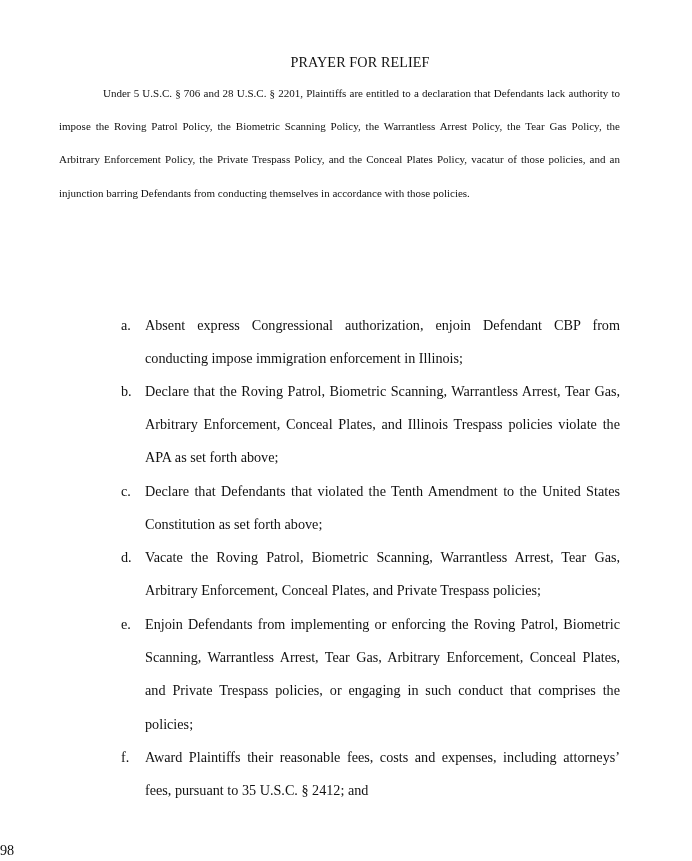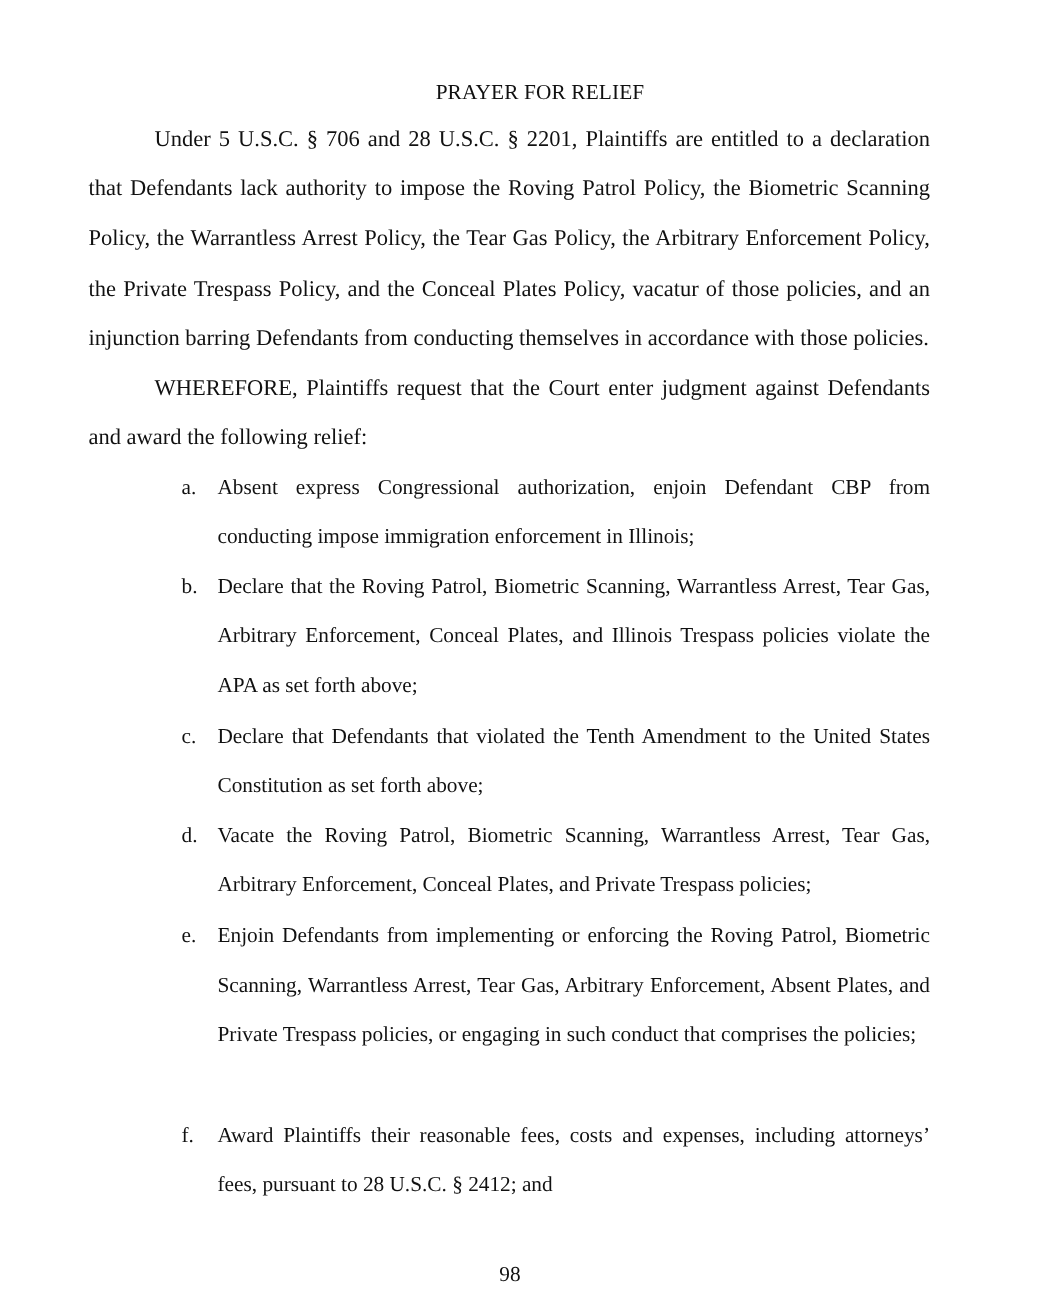--- a/index.html
+++ b/index.html
@@ -37,7 +37,7 @@
       position: absolute;
       left: 59px;
       width: 561px;
-      font-size: 15px;
+      font-size: 11px;
       line-height: 33.2px;
       text-align: justify;
       text-indent: 44px;

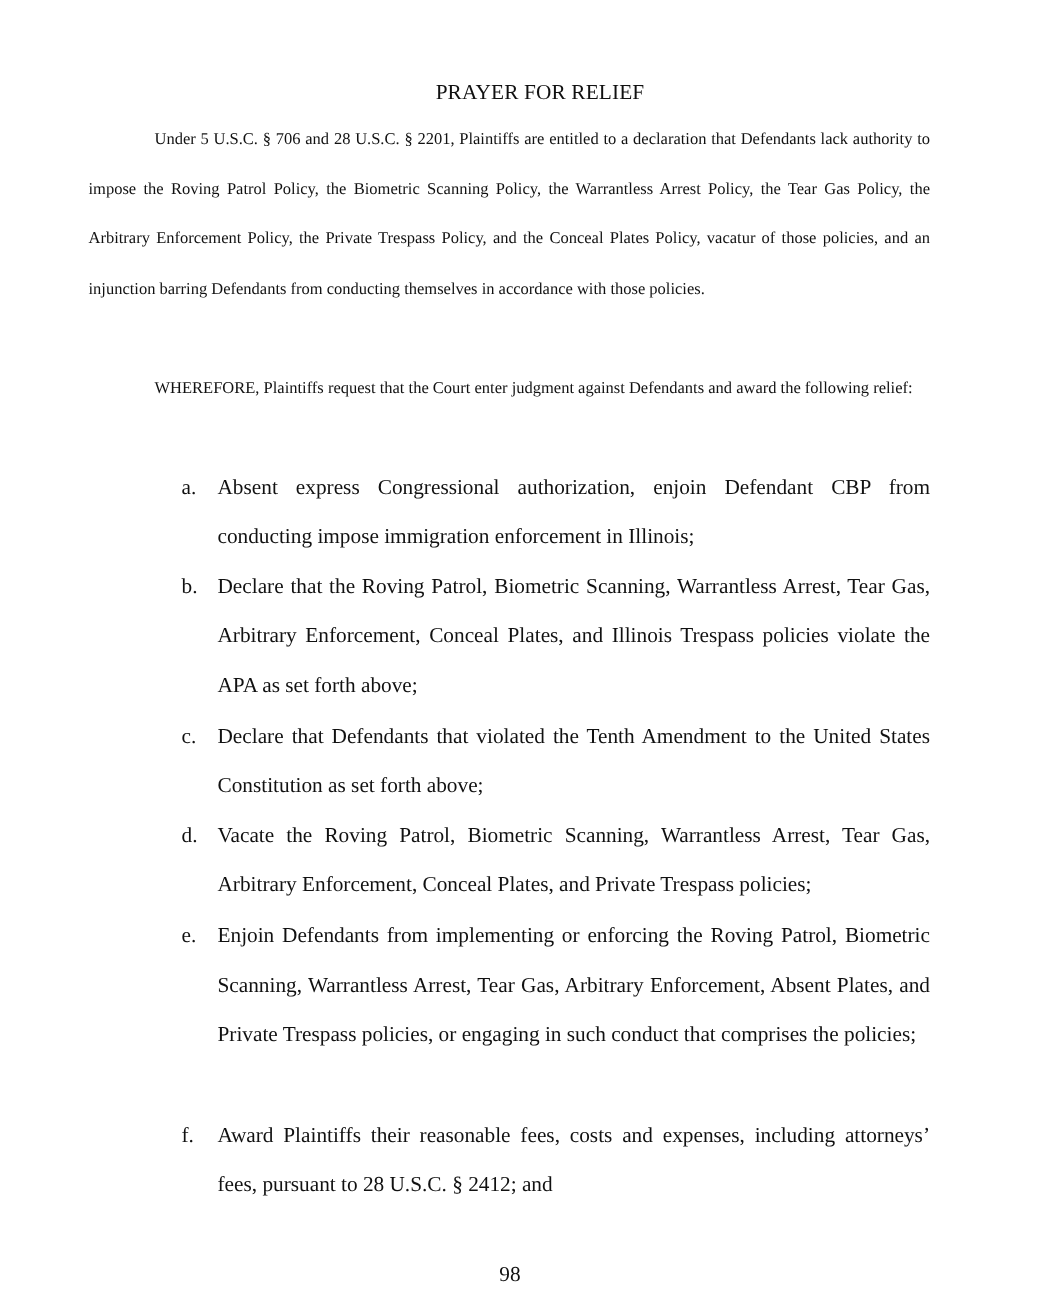--- a/index.html
+++ b/index.html
@@ -96,7 +96,6 @@
 
   <p class="para p1">Under 5 U.S.C. § 706 and 28 U.S.C. § 2201, Plaintiffs are entitled to a declaration that Defendants lack authority to impose the Roving Patrol Policy, the Biometric Scanning Policy, the Warrantless Arrest Policy, the Tear Gas Policy, the Arbitrary Enforcement Policy, the Private Trespass Policy, and the Conceal Plates Policy, vacatur of those policies, and an injunction barring Defendants from conducting themselves in accordance with those policies.</p>
 
-  <p class="para p2">WHEREFORE, Plaintiffs request that the Court enter judgment against Defendants and award the following relief:</p>
 
   <div class="list">
     <div class="item item-a">

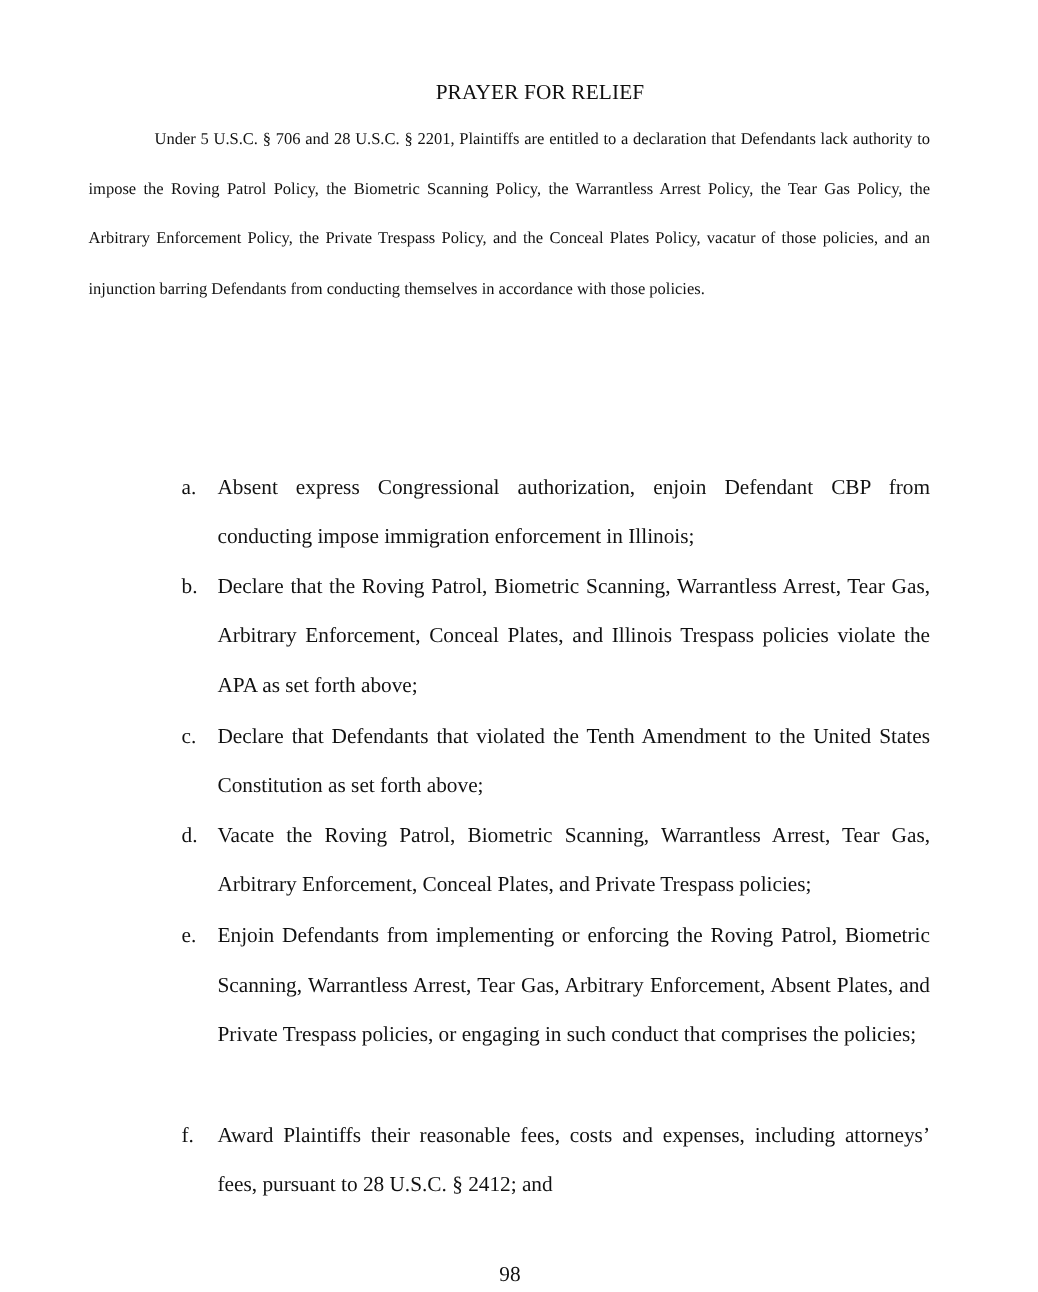--- a/index.html
+++ b/index.html
@@ -116,7 +116,7 @@
     </div>
     <div class="item item-e">
       <span class="marker">e.</span>
-      <span class="text">Enjoin Defendants from implementing or enforcing the Roving Patrol, Biometric Scanning, Warrantless Arrest, Tear Gas, Arbitrary Enforcement, Absent Plates, and Private Trespass policies, or engaging in such conduct that comprises the policies;</span>
+      <span class="text">Enjoin Defendants from implementing or enforcing the Roving Patrol, Biometric Scanning, Warrantless Arrest, Tear Gas, Arbitrary Enforcement, Conceal Plates, and Private Trespass policies, or engaging in such conduct that comprises the policies;</span>
     </div>
     <div class="item item-f">
       <span class="marker">f.</span>

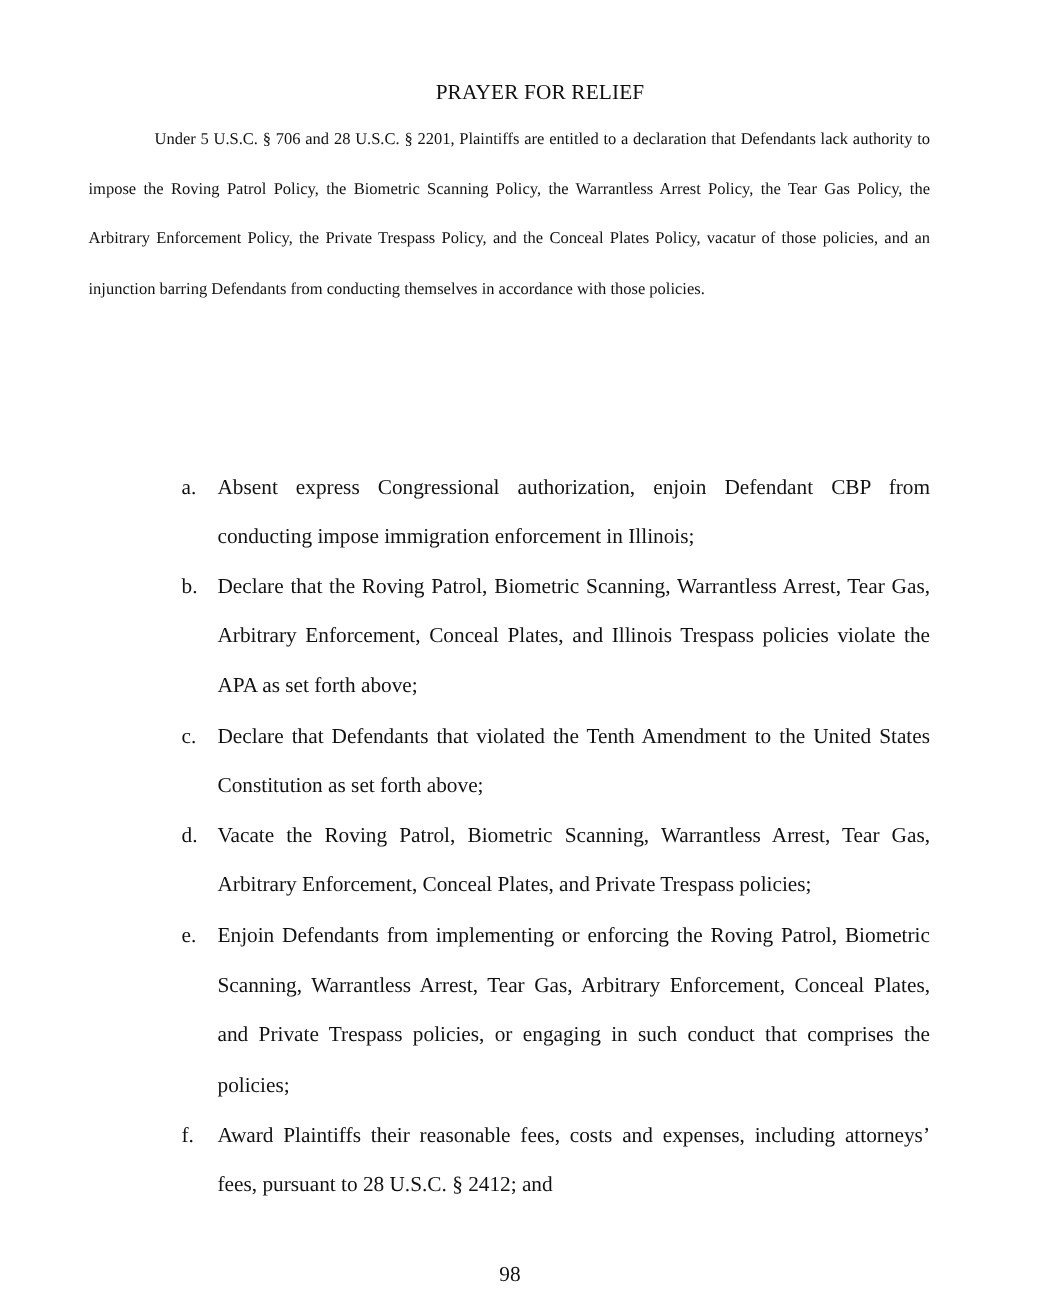--- a/index.html
+++ b/index.html
@@ -120,7 +120,7 @@
     </div>
     <div class="item item-f">
       <span class="marker">f.</span>
-      <span class="text">Award Plaintiffs their reasonable fees, costs and expenses, including attorneys’ fees, pursuant to 28 U.S.C. § 2412; and</span>
+      <span class="text">Award Plaintiffs their reasonable fees, costs and expenses, including attorneys’ fees, pursuant to 35 U.S.C. § 2412; and</span>
     </div>
   </div>
 

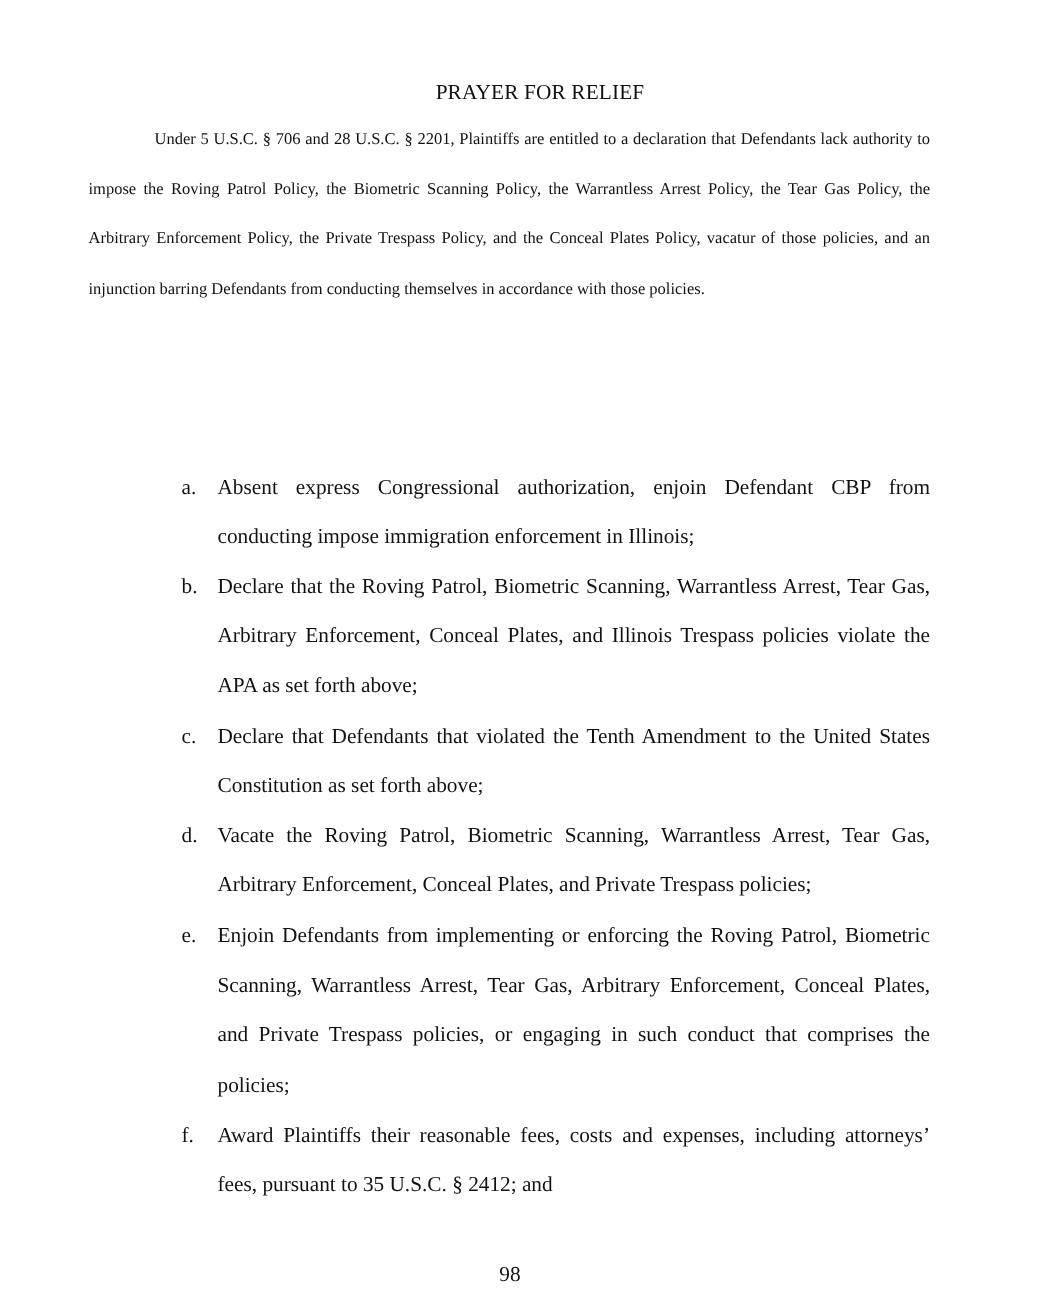--- a/index.html
+++ b/index.html
@@ -82,7 +82,7 @@
       top: 841px;
       left: 0;
       width: 680px;
-      text-align: center;
+      text-align: left;
       font-size: 14.2px;
       line-height: 18px;
     }

